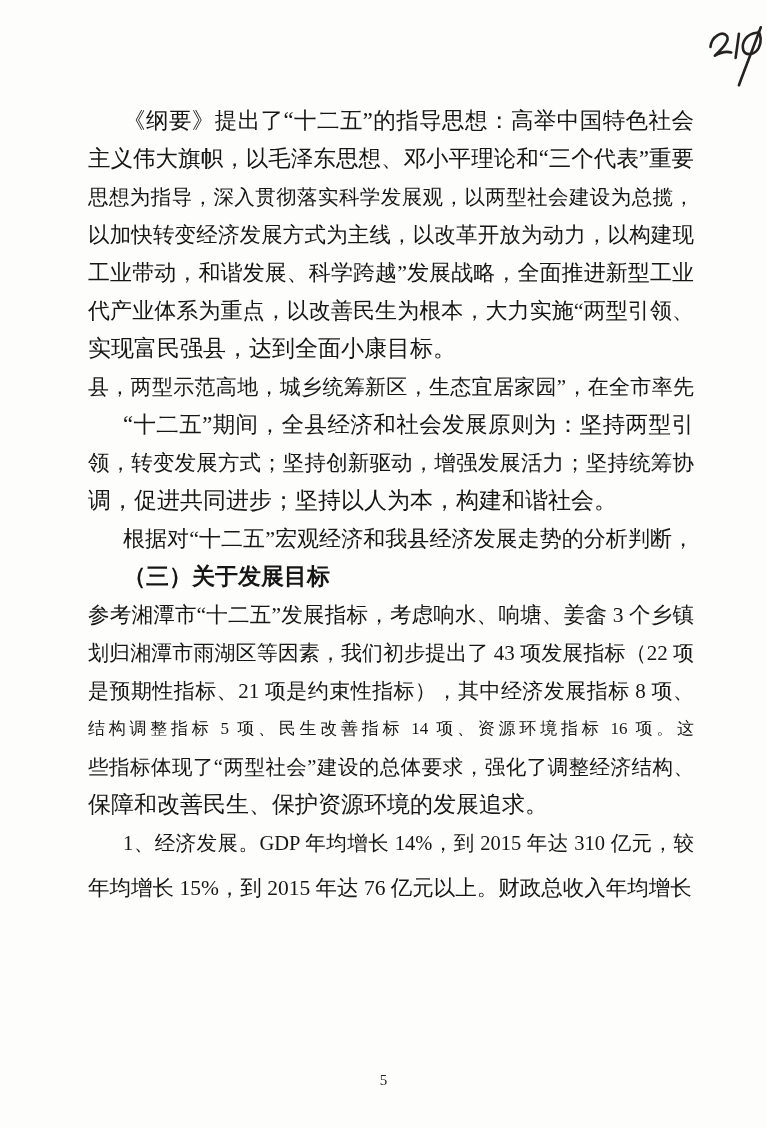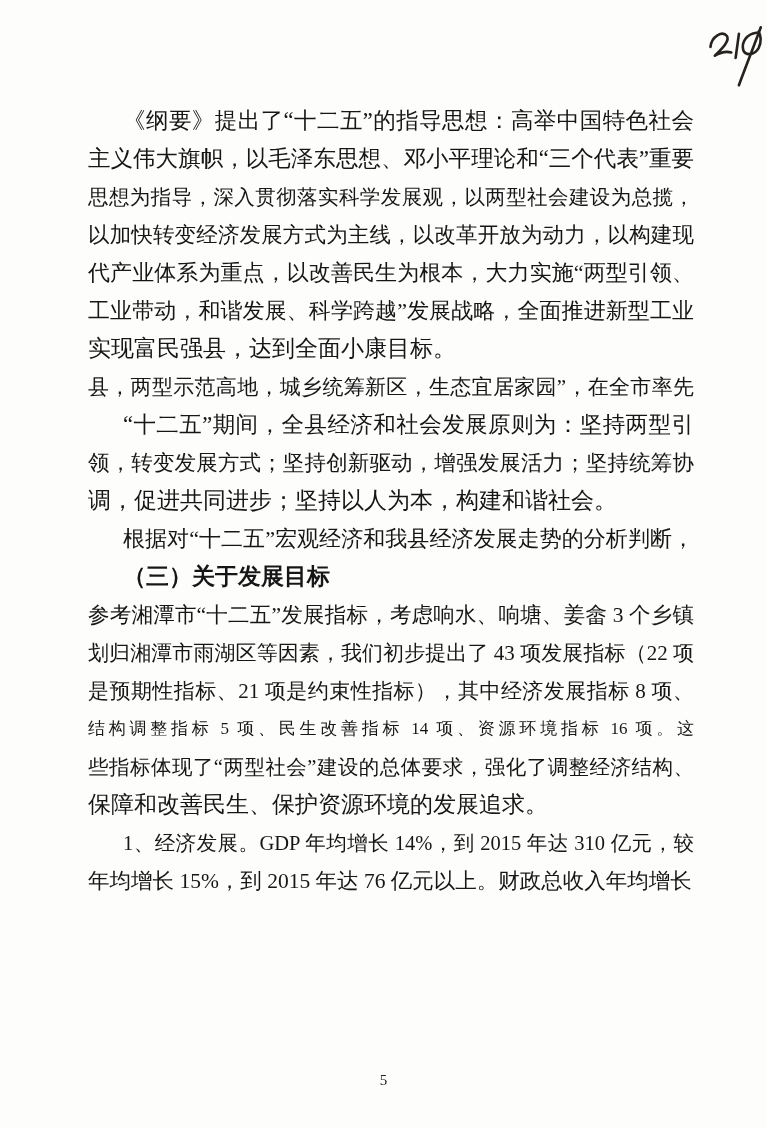--- a/index.html
+++ b/index.html
@@ -77,8 +77,8 @@
       <div class="line" style="font-size: 22.5px;">主义伟大旗帜，以毛泽东思想、邓小平理论和“三个代表”重要</div>
       <div class="line" style="font-size: 20.5px;">思想为指导，深入贯彻落实科学发展观，以两型社会建设为总揽，</div>
       <div class="line" style="font-size: 21.5px;">以加快转变经济发展方式为主线，以改革开放为动力，以构建现</div>
+      <div class="line" style="font-size: 22px;">工业带动，和谐发展、科学跨越”发展战略，全面推进新型工业</div>
       <div class="line" style="font-size: 22px;">代产业体系为重点，以改善民生为根本，大力实施“两型引领、</div>
-      <div class="line" style="font-size: 22px;">工业带动，和谐发展、科学跨越”发展战略，全面推进新型工业</div>
       <div class="line last">实现富民强县，达到全面小康目标。</div>
       <div class="line" style="font-size: 21px;">县，两型示范高地，城乡统筹新区，生态宜居家园”，在全市率先</div>
       <div class="line first" style="font-size: 22.5px;">“十二五”期间，全县经济和社会发展原则为：坚持两型引</div>

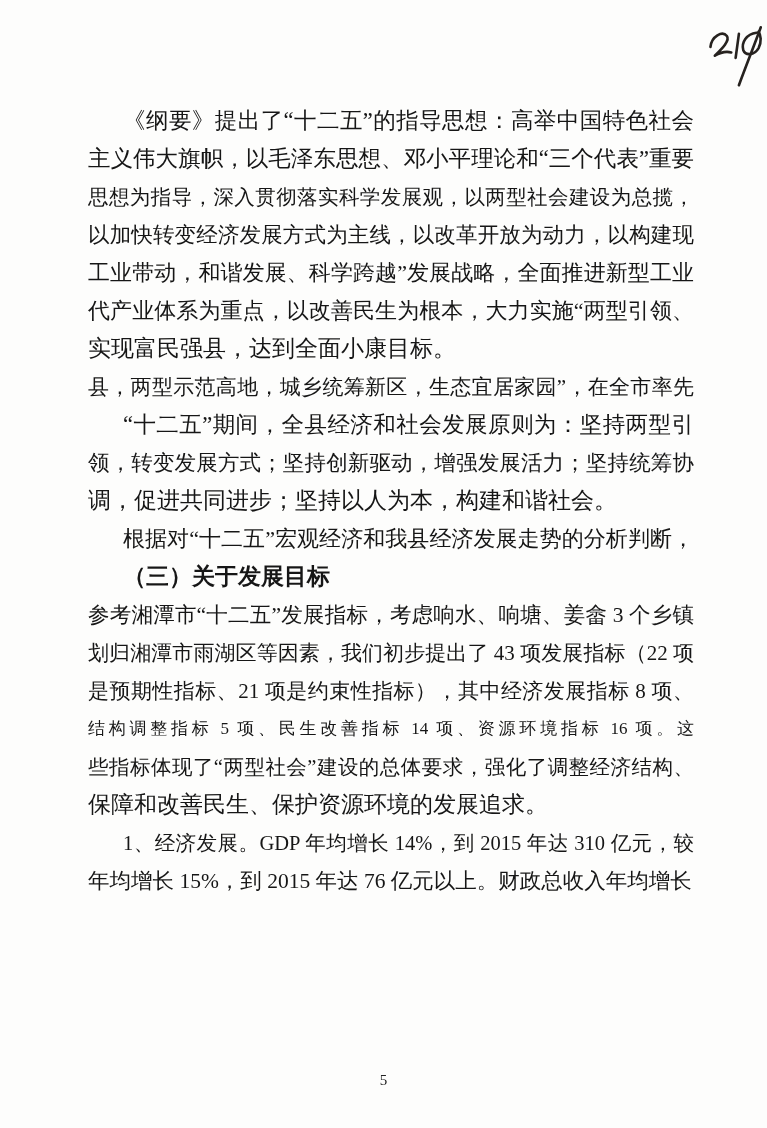--- a/index.html
+++ b/index.html
@@ -93,7 +93,7 @@
       <div class="line" style="font-size: 20.5px;">些指标体现了“两型社会”建设的总体要求，强化了调整经济结构、</div>
       <div class="line last">保障和改善民生、保护资源环境的发展追求。</div>
       <div class="line first" style="font-size: 20.5px;">1、经济发展。GDP 年均增长 14%，到 2015 年达 310 亿元，较</div>
-      <div class="line last" style="font-size: 21.5px;">年均增长 15%，到 2015 年达 76 亿元以上。财政总收入年均增长</div>
+      <div class="line last" style="font-size: 21.5px; margin-top: 7px;">年均增长 15%，到 2015 年达 76 亿元以上。财政总收入年均增长</div>
     </div>
 
   <div class="page-number">5</div>

